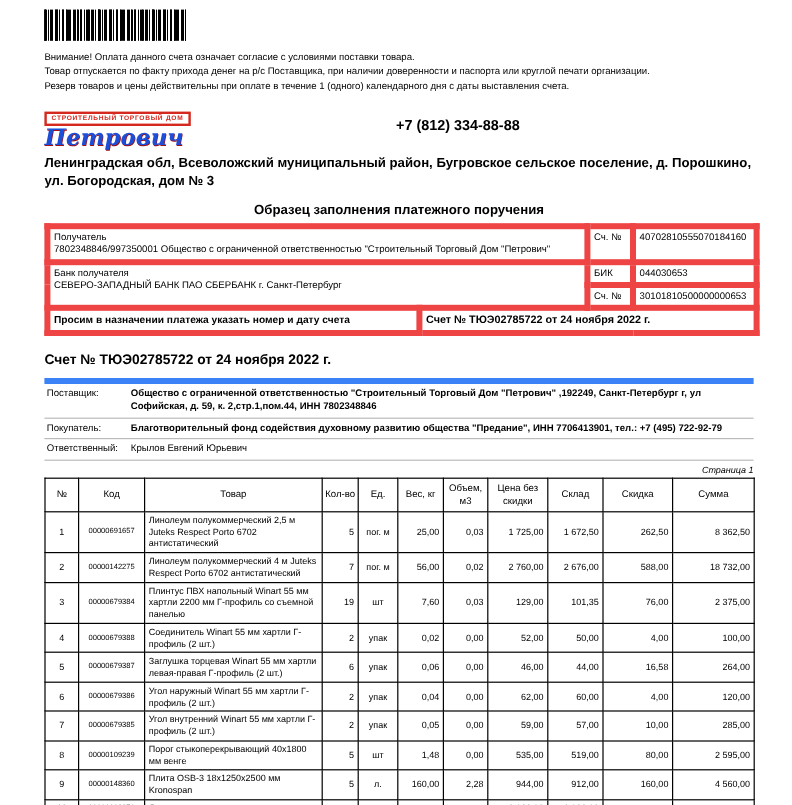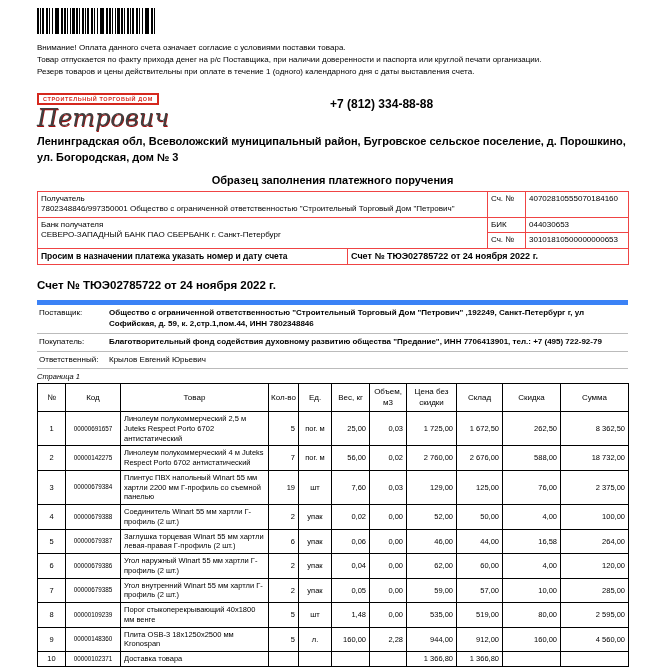--- a/index.html
+++ b/index.html
@@ -32,7 +32,7 @@
     padding: 1px 4px; margin-bottom: 1px;
   }
   .logo-name {
-    color: #404040; font-size: 24px; font-weight: normal; font-style: italic;
+    color: #1d4ed8; font-size: 19px; font-weight: bold; font-style: italic;
     font-family: "DejaVu Serif", serif; line-height: 1.05;
     text-shadow: 0.5px 0.5px 0 #a01010;
   }

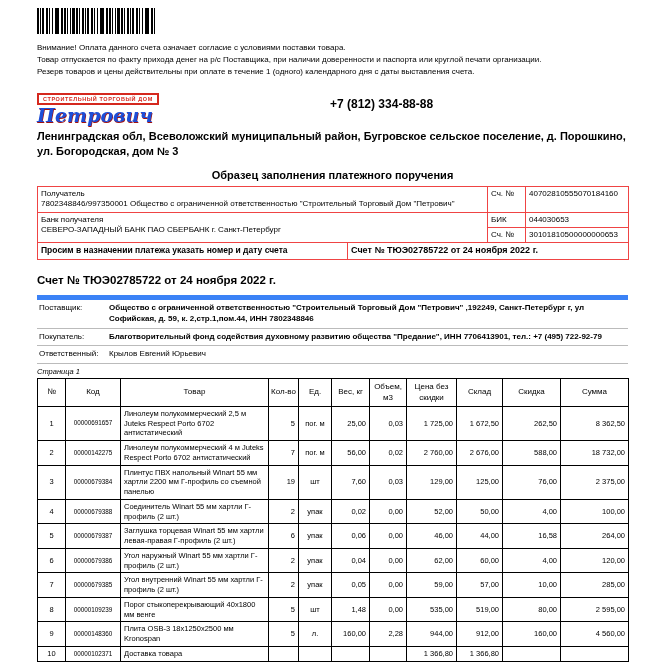--- a/index.html
+++ b/index.html
@@ -44,7 +44,7 @@
 
   
   table.requisites { border-collapse: collapse; width: 591px; font-size: 8px; table-layout: fixed; }
-  table.requisites td { border: 1px solid #ef4444; padding: 2px 3px; vertical-align: top; line-height: 1.3; }
+  table.requisites td { border: 5px solid #ef4444; padding: 2px 3px; vertical-align: top; line-height: 1.3; }
   table.requisites .bold { font-weight: bold; font-size: 8.5px; margin-left: 39px; }
   table.requisites .note-value { vertical-align: middle; font-size: 9px; }
 

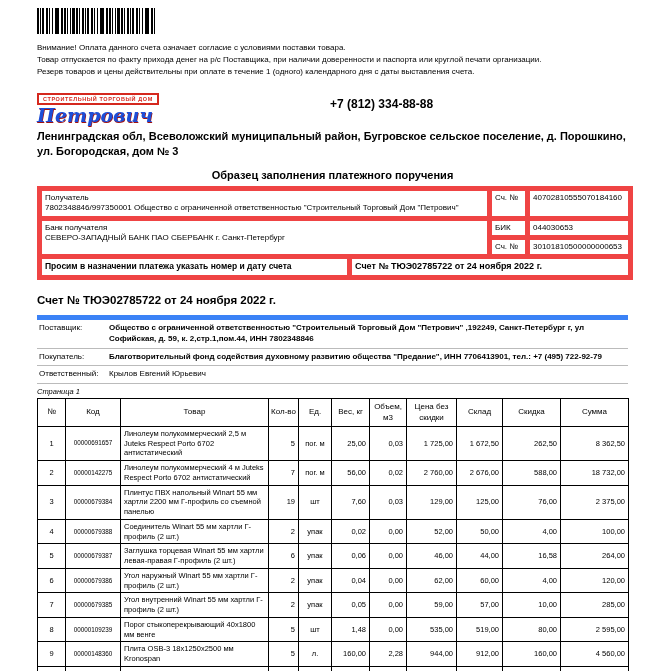--- a/index.html
+++ b/index.html
@@ -58,7 +58,7 @@
   .detail-value { flex: 1; }
   .detail-value.bold { font-weight: bold; }
 
-  .page-note { width: 591px; font-style: italic; font-size: 7.5px; margin: 3px 0 2px; }
+  .page-note { width: 591px; text-align: right; font-style: italic; font-size: 7.5px; margin: 3px 0 2px; }
 
   
   table.items { border-collapse: collapse; width: 591px; font-size: 7.5px; table-layout: fixed; }

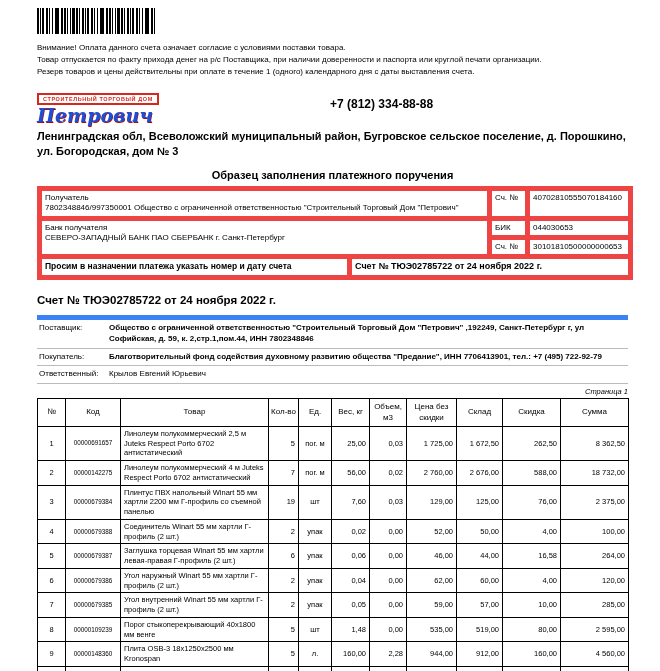--- a/index.html
+++ b/index.html
@@ -215,7 +215,7 @@
     <td class="c-weight">7,60</td>
     <td class="c-vol">0,03</td>
     <td class="c-price0">129,00</td>
-    <td class="c-price">125,00</td>
+    <td class="c-price">101,35</td>
     <td class="c-disc">76,00</td>
     <td class="c-sum">2 375,00</td>
   </tr>

